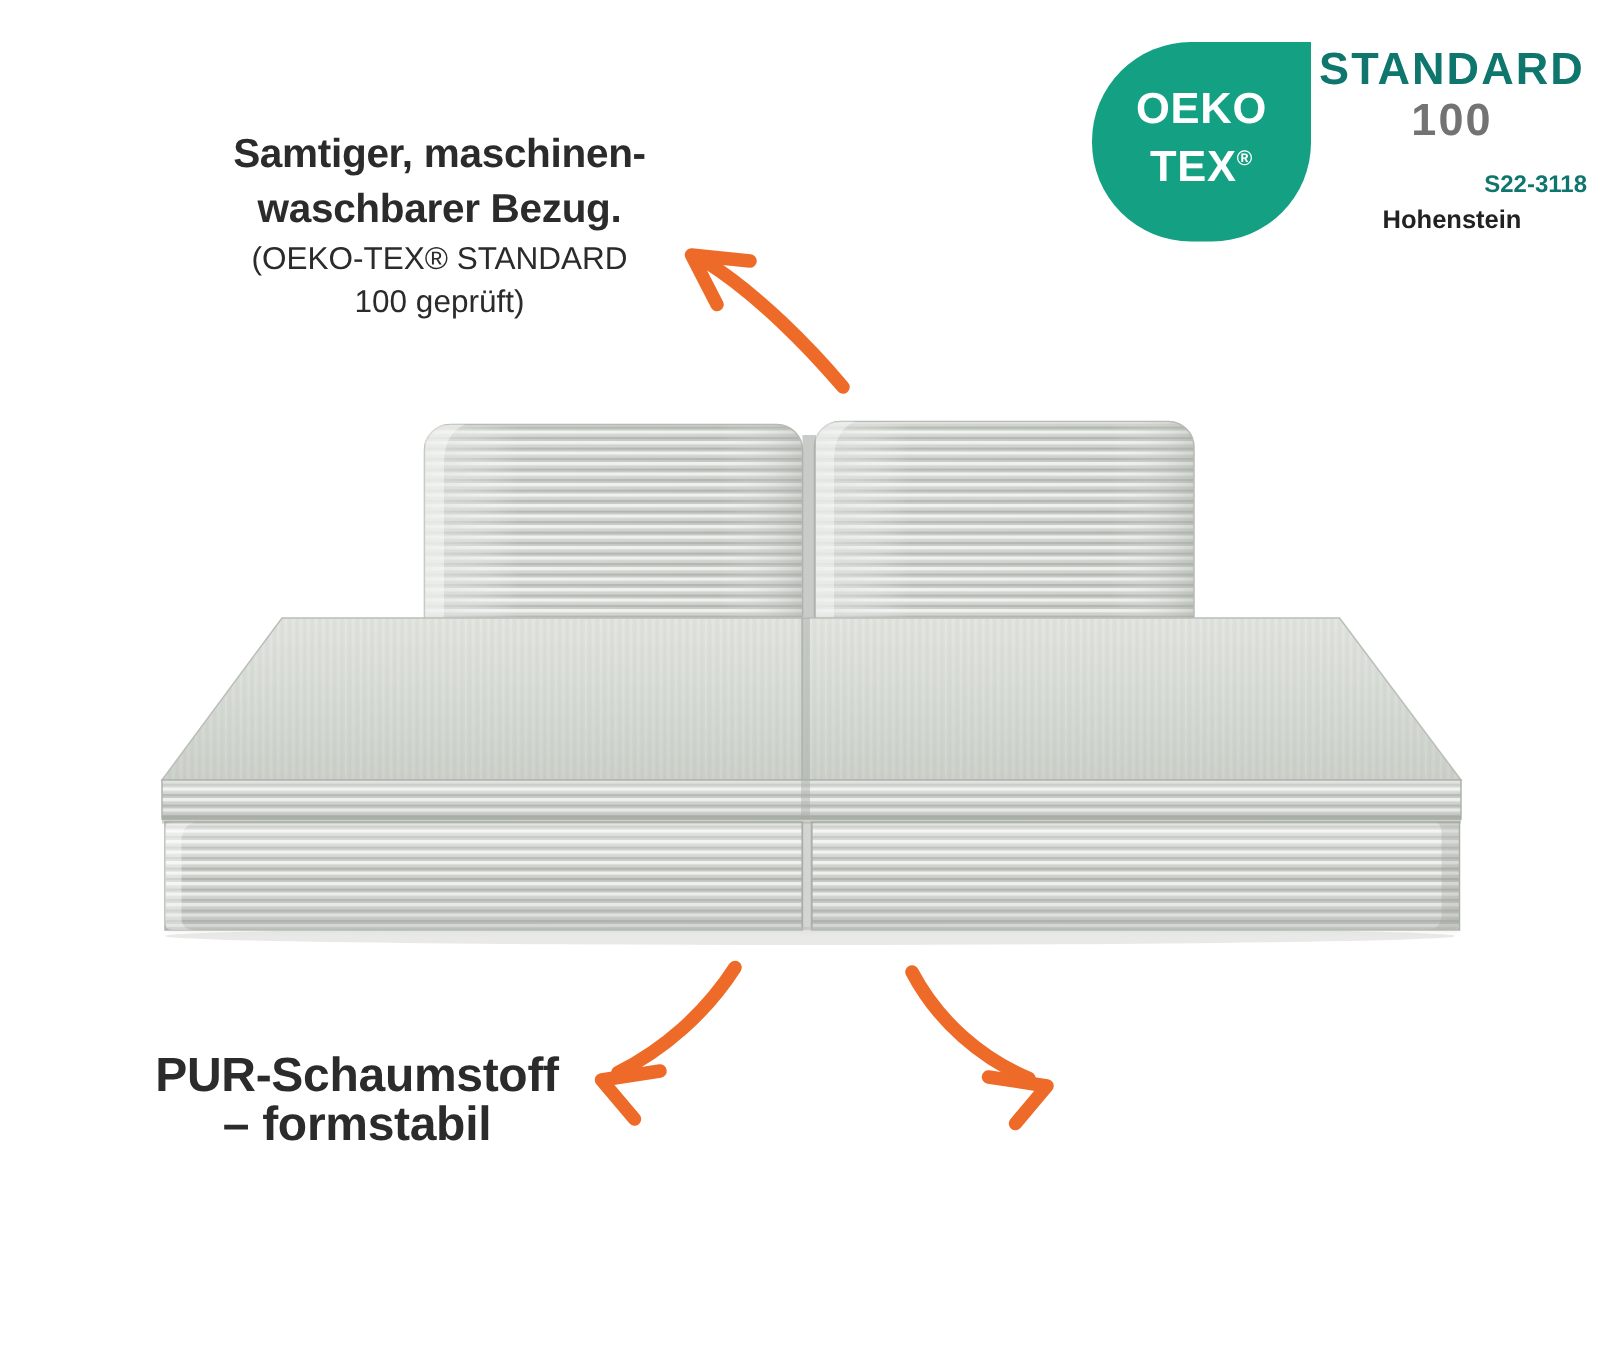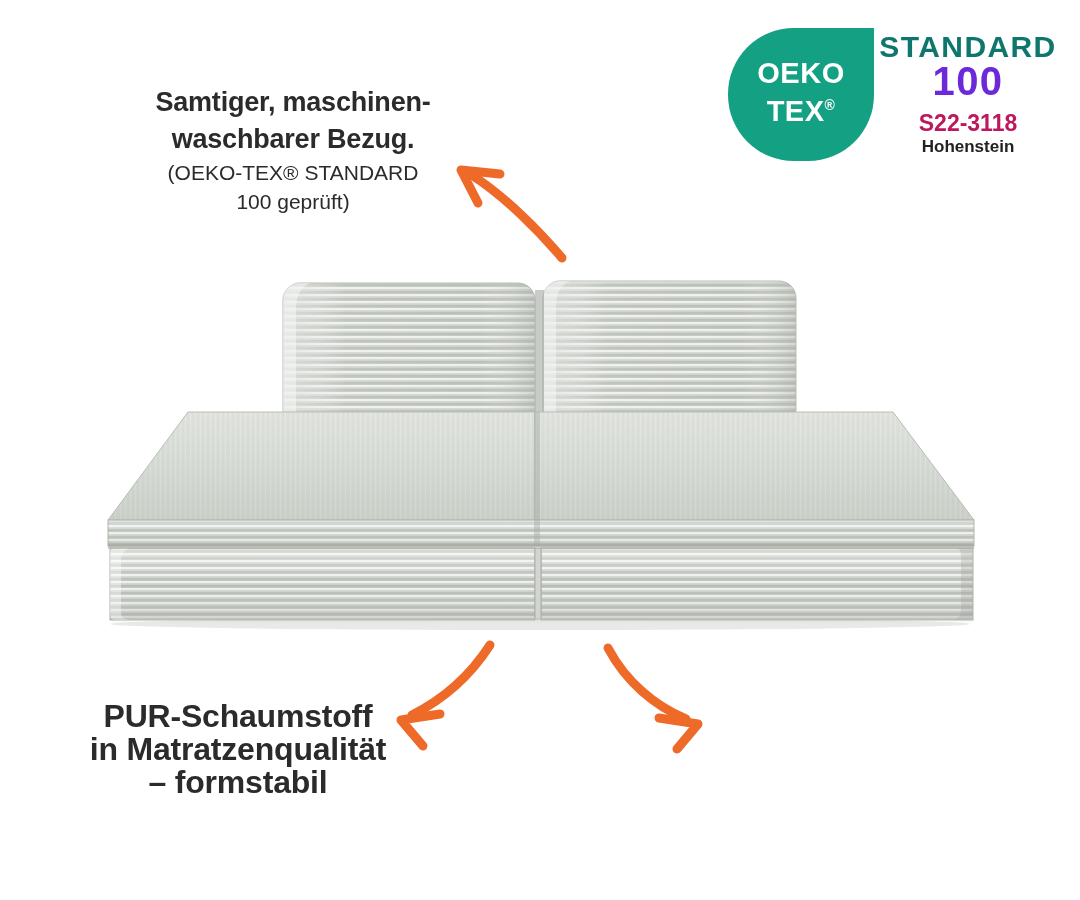--- a/index.html
+++ b/index.html
@@ -30,7 +30,7 @@
 
   .oeko-text{position:absolute;left:150px;top:2px;width:180px;text-align:center;}
   .oeko-std{font-size:30px;font-weight:700;color:#0f766e;letter-spacing:1.4px;line-height:34px;}
-  .oeko-100{font-size:40px;font-weight:700;color:#6d28d9;letter-spacing:1.4px;line-height:34px;}
+  .oeko-100{font-size:30px;font-weight:700;color:#737373;letter-spacing:1.4px;line-height:34px;}
   .oeko-code{font-size:23px;font-weight:700;color:#be185d;line-height:23px;margin-top:14px;}
   .oeko-inst{font-size:17px;font-weight:700;color:#222;line-height:23px;}
 

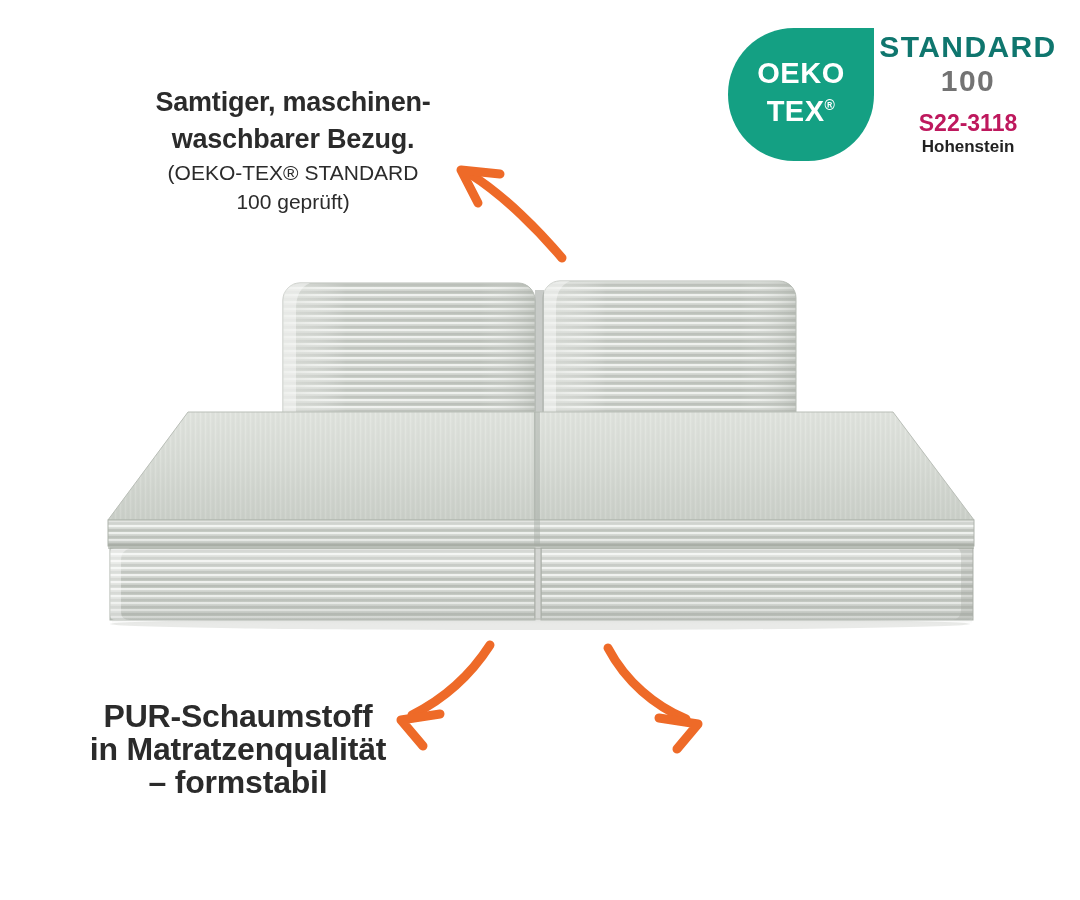--- a/index.html
+++ b/index.html
@@ -31,7 +31,7 @@
   .oeko-text{position:absolute;left:150px;top:2px;width:180px;text-align:center;}
   .oeko-std{font-size:30px;font-weight:700;color:#0f766e;letter-spacing:1.4px;line-height:34px;}
   .oeko-100{font-size:30px;font-weight:700;color:#737373;letter-spacing:1.4px;line-height:34px;}
-  .oeko-code{font-size:23px;font-weight:700;color:#be185d;line-height:23px;margin-top:14px;}
+  .oeko-code{font-size:16px;font-weight:700;color:#0f766e;line-height:23px;margin-top:14px;text-align:right;}
   .oeko-inst{font-size:17px;font-weight:700;color:#222;line-height:23px;}
 
   

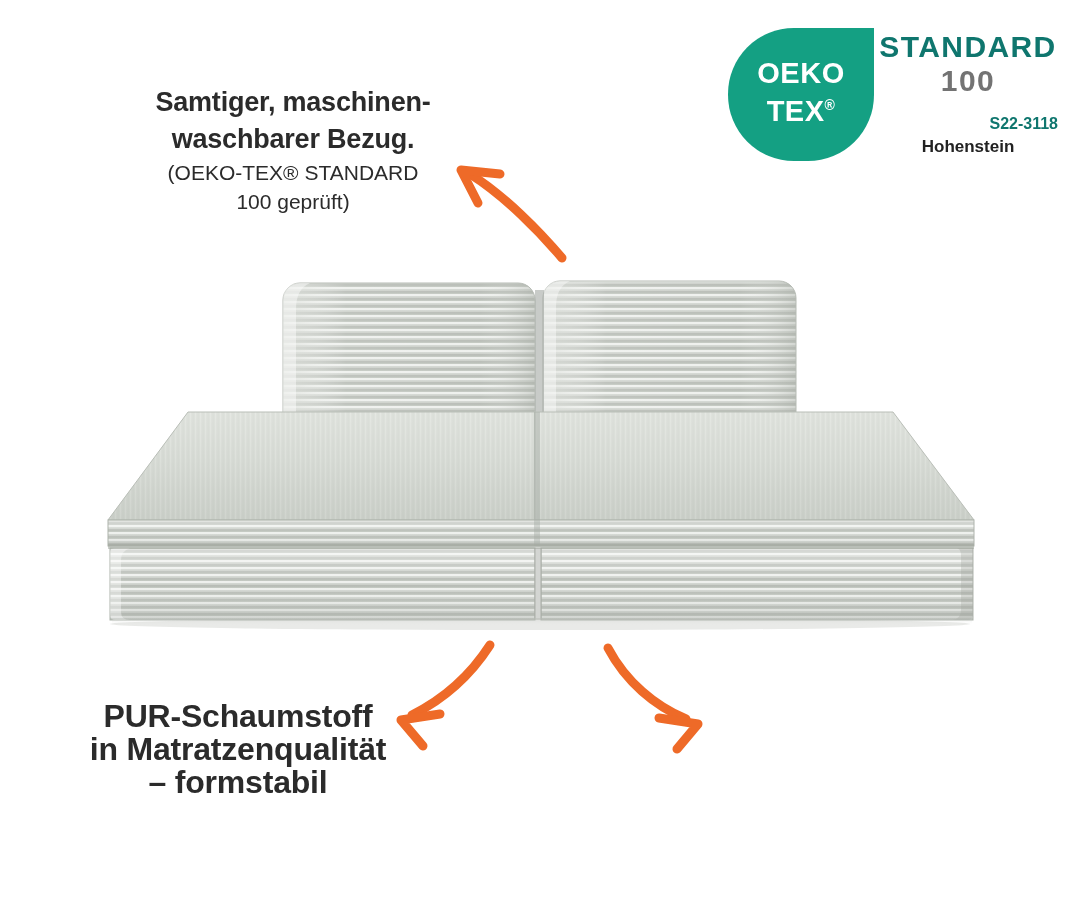--- a/index.html
+++ b/index.html
@@ -206,7 +206,6 @@
 
   <div class="ann" id="ann-bl">
     <div class="head">PUR-Schaumstoff</div>
-    <div class="head">in Matratzenqualität</div>
     <div class="head">– formstabil</div>
   </div>
 

